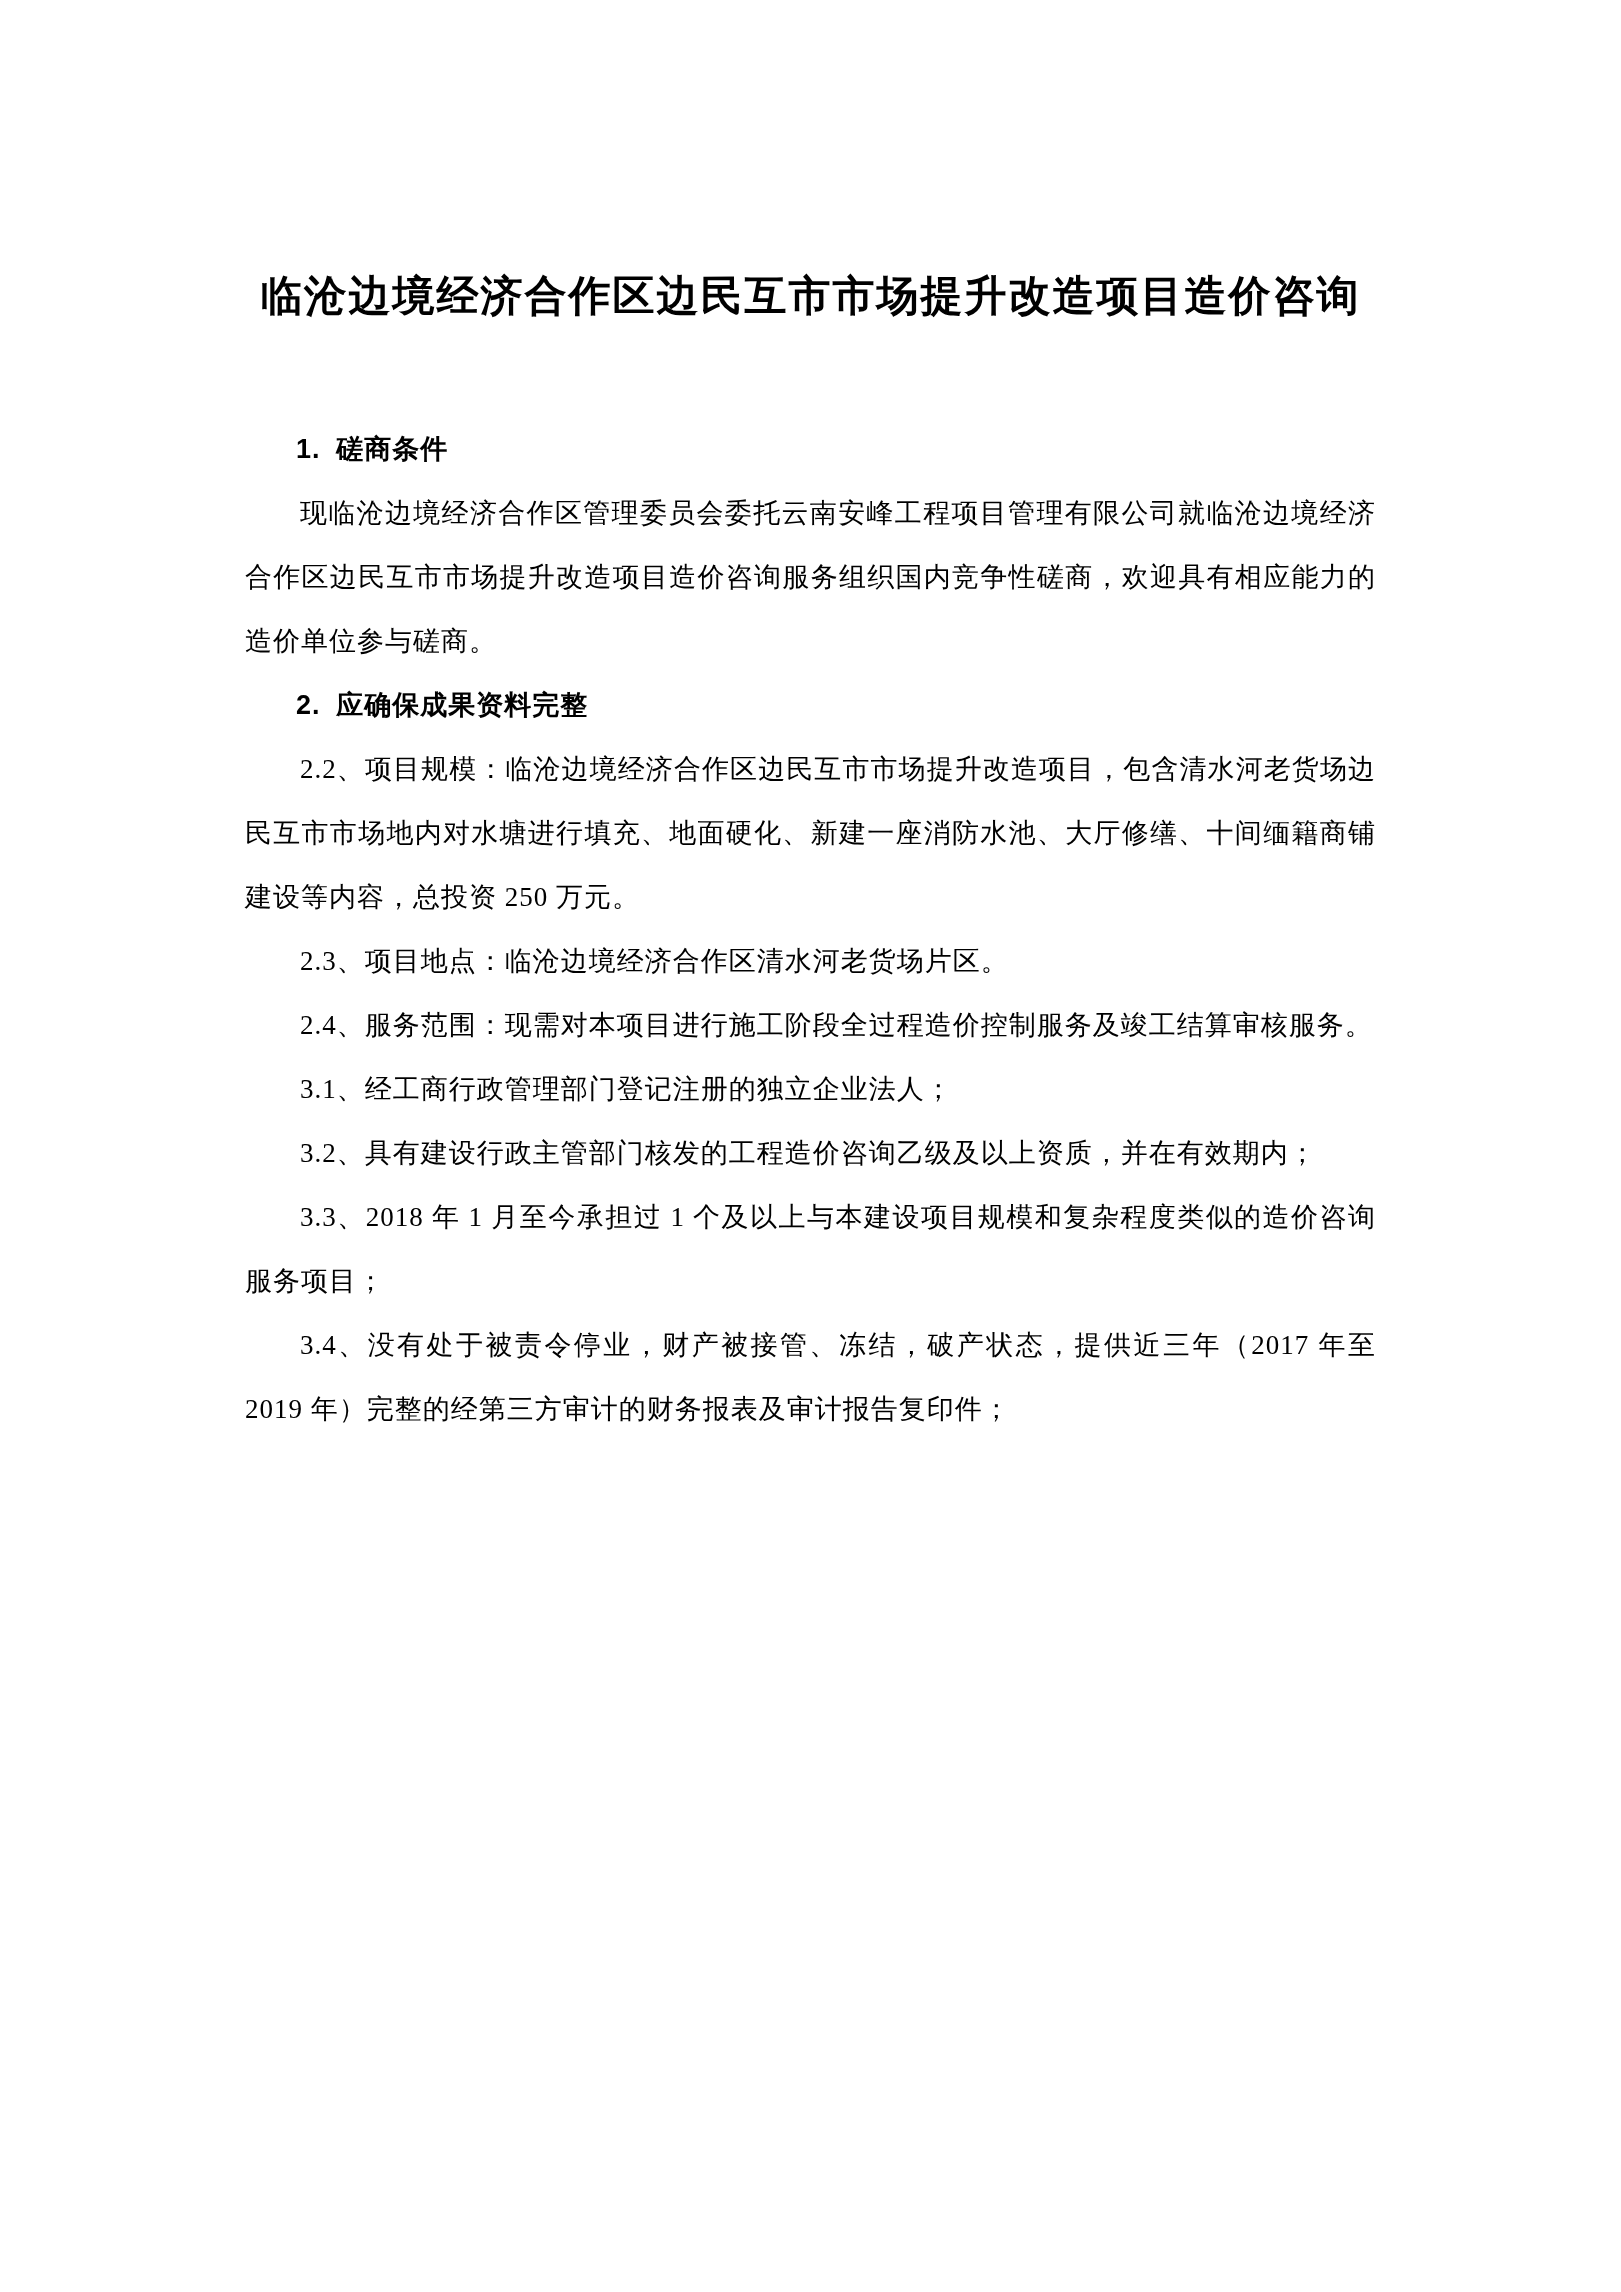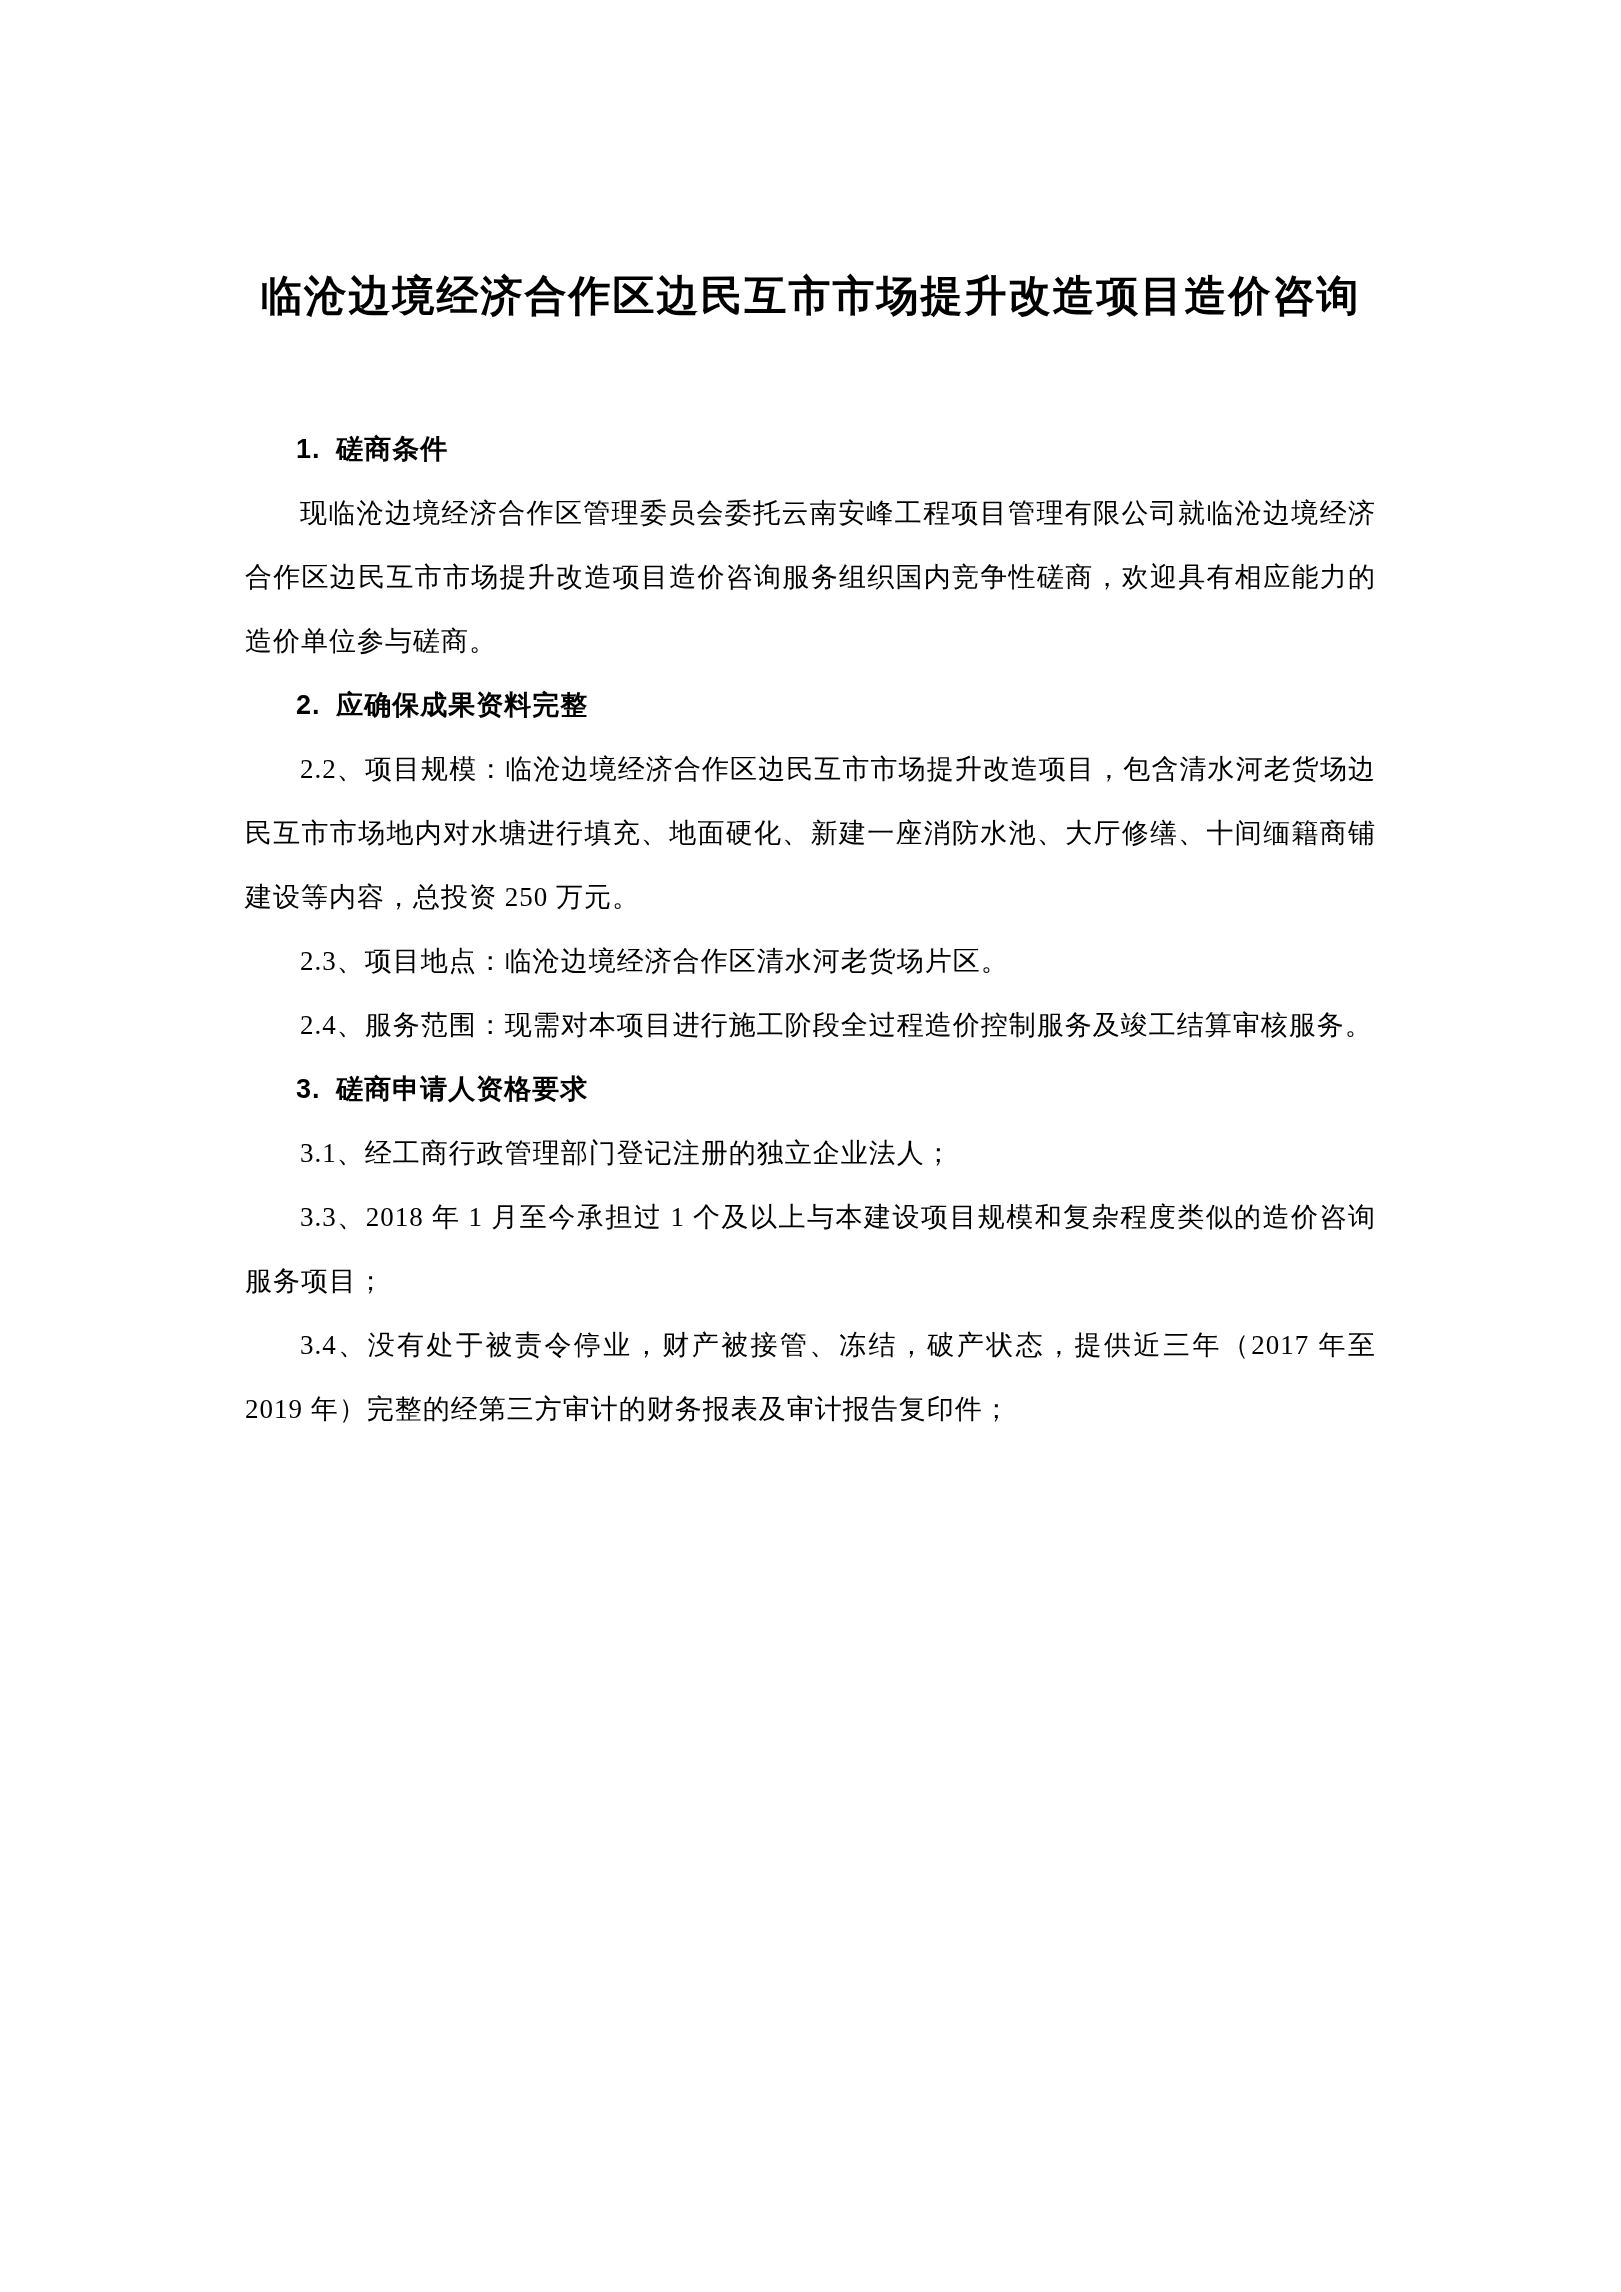--- a/index.html
+++ b/index.html
@@ -74,7 +74,6 @@
 
 
 
-    <p class="heading"><span class="h-num">3.</span><span>磋商申请人资格要求</span></p>
 
     <p class="body-para">3.1、经工商行政管理部门登记注册的独立企业法人；</p>
 

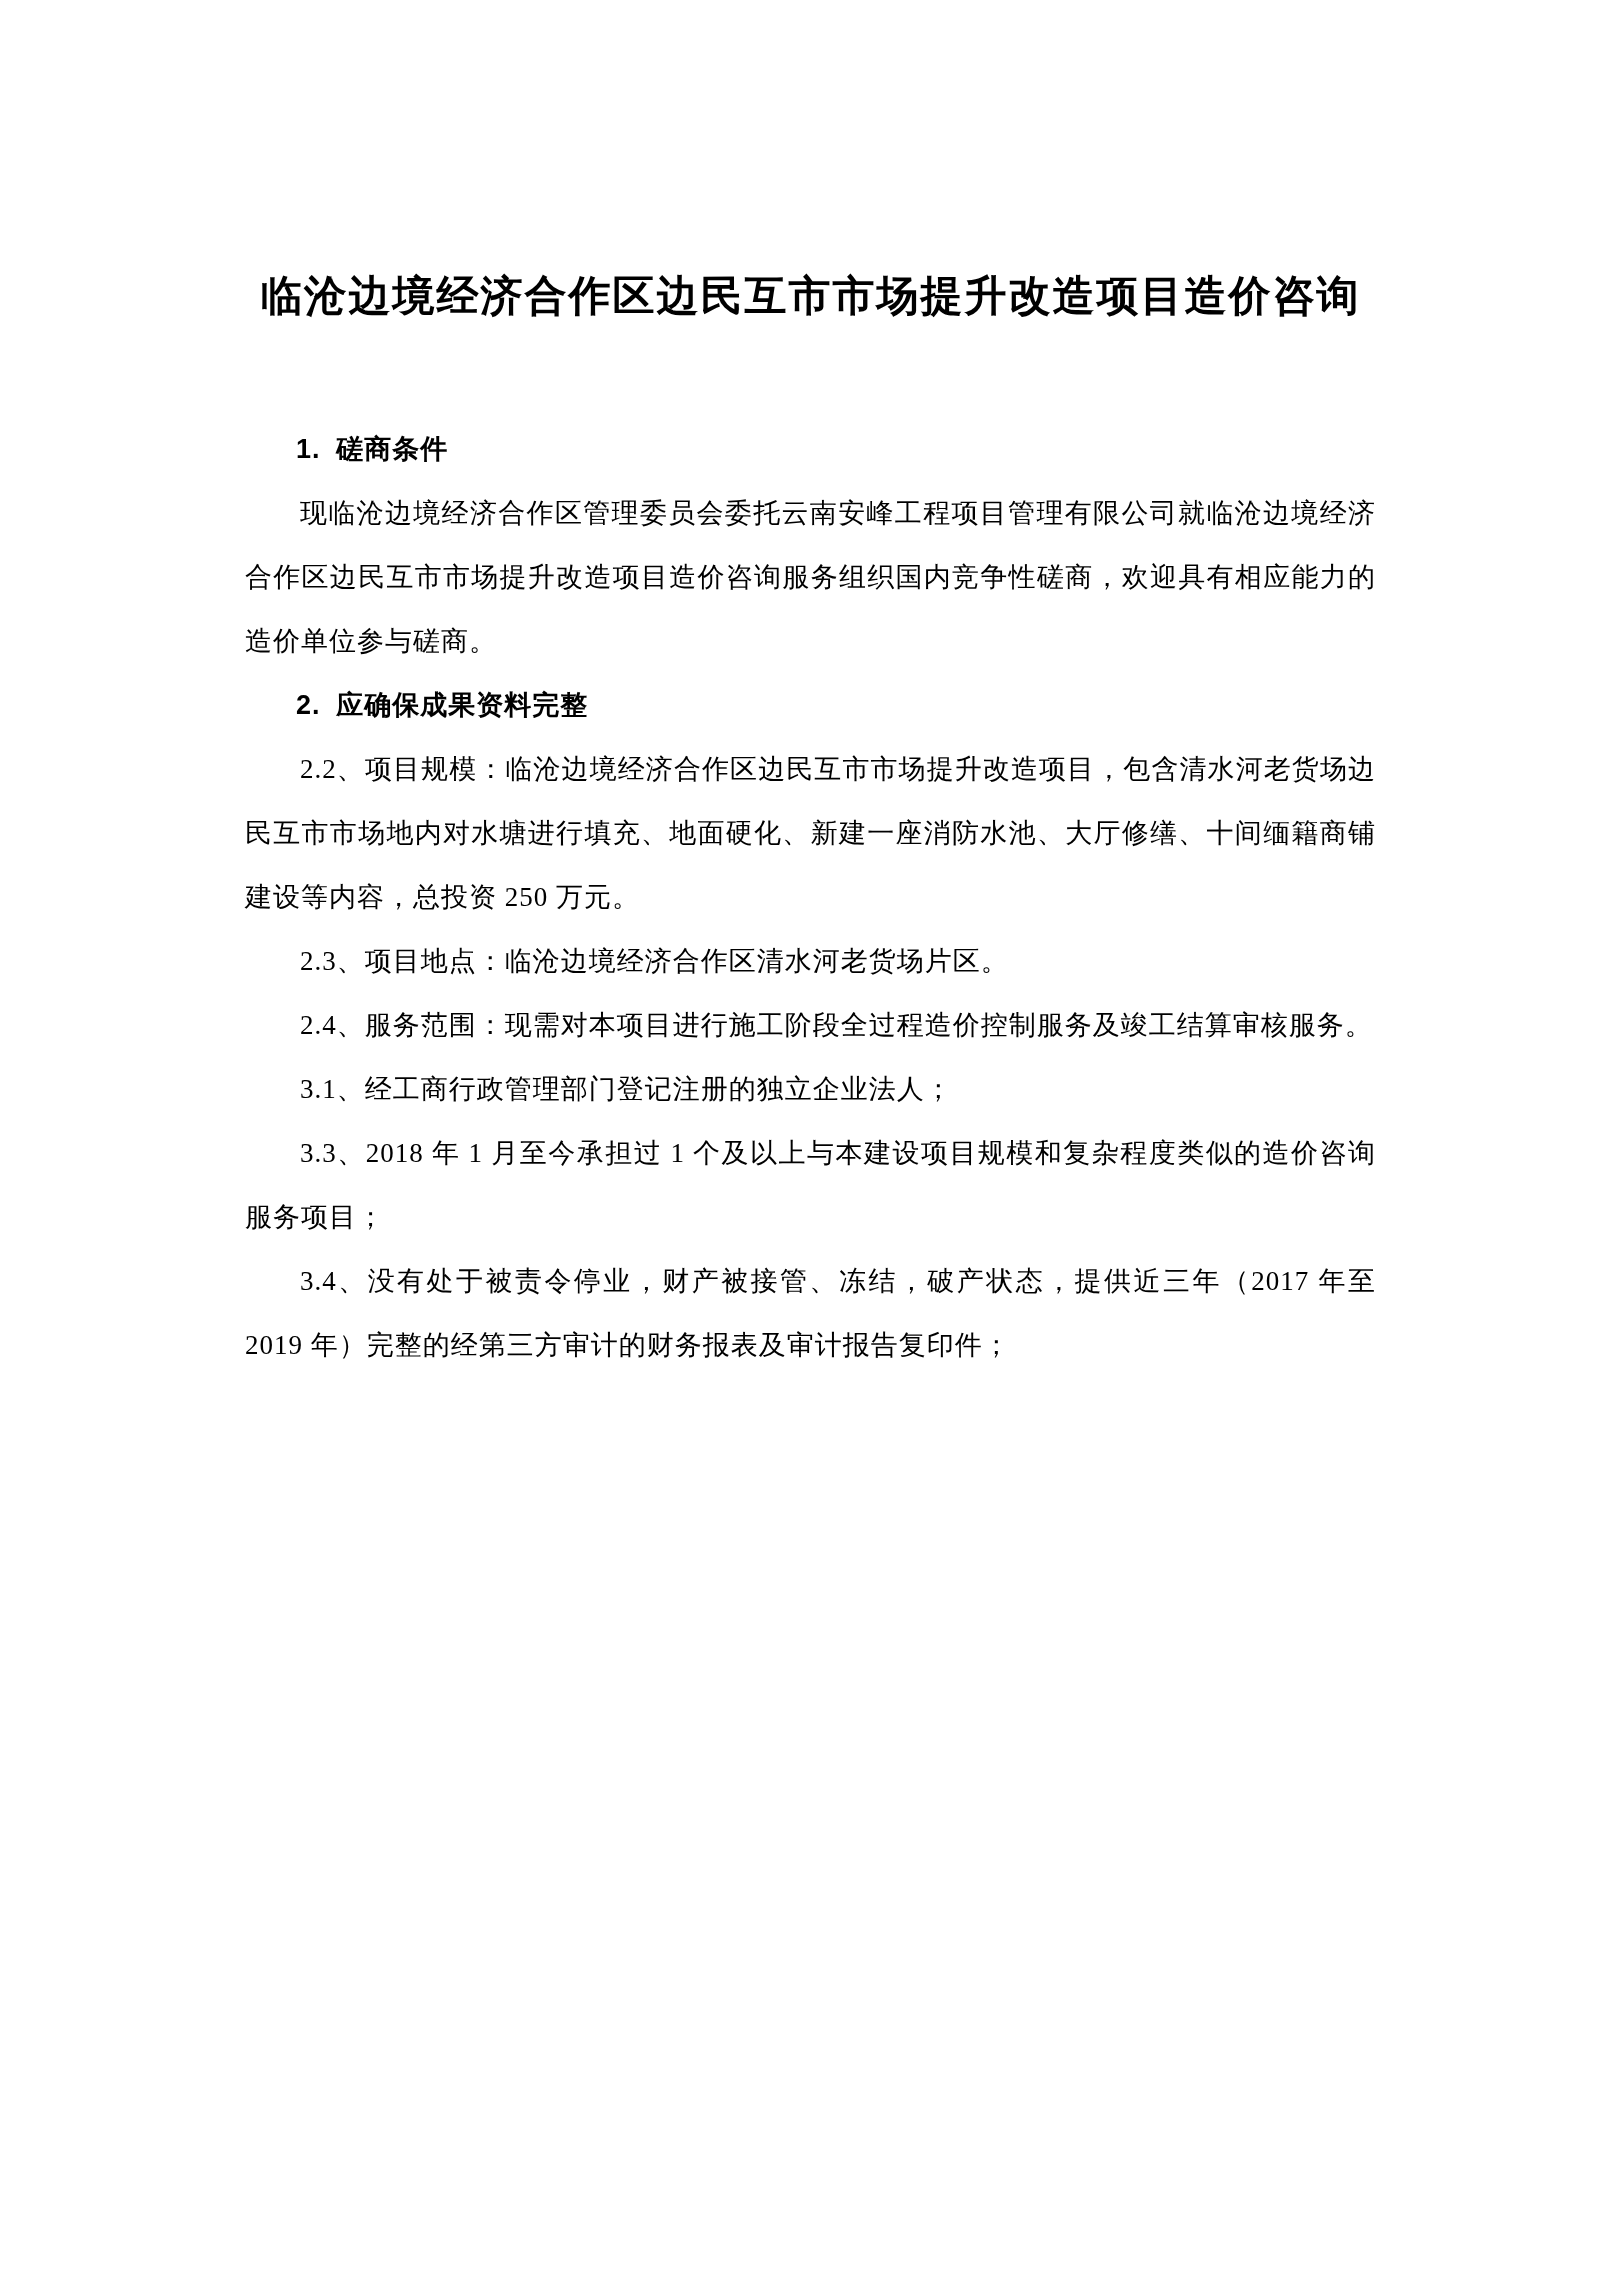--- a/index.html
+++ b/index.html
@@ -77,6 +77,7 @@
 
     <p class="body-para">3.1、经工商行政管理部门登记注册的独立企业法人；</p>
 
+    <p class="body-para">3.2、具有建设行政主管部门核发的工程造价咨询乙级及以上资质，并在有效期内；</p>
 
     <p class="body-para">3.3、2018 年 1 月至今承担过 1 个及以上与本建设项目规模和复杂程度类似的造价咨询服务项目；</p>
 

